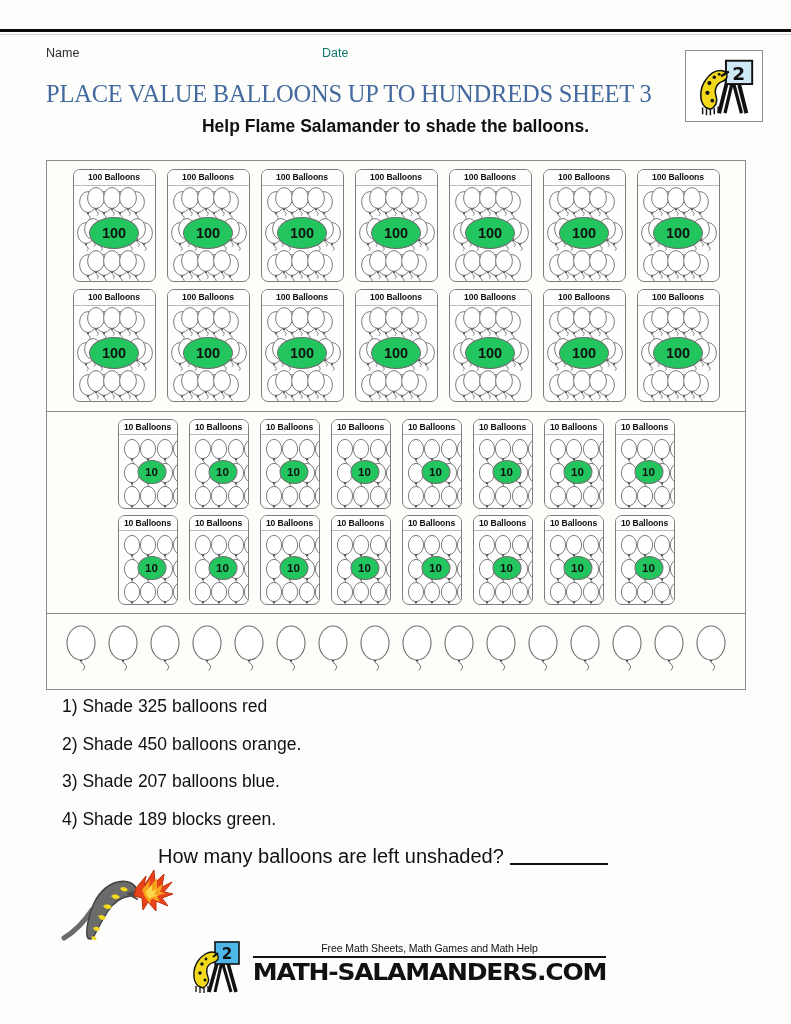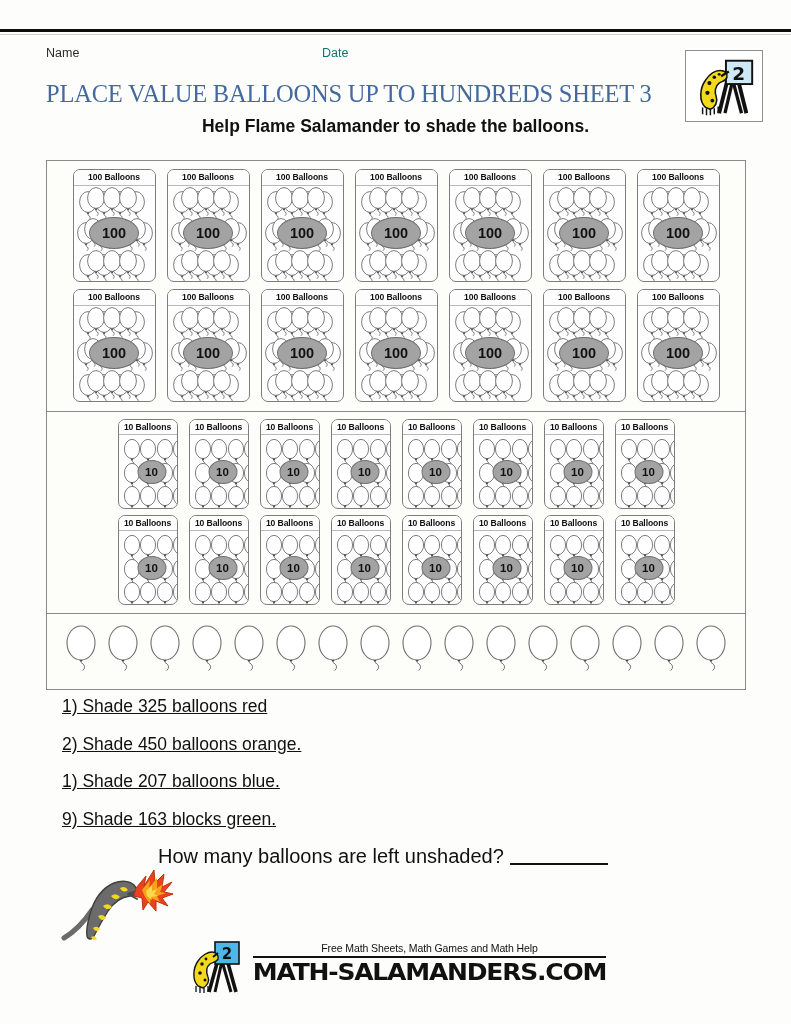--- a/index.html
+++ b/index.html
@@ -134,7 +134,7 @@
     left: 50%;
     top: 50%;
     transform: translate(-50%, -50%);
-    background: #a3a3a3;
+    background: #22c55e;
     border: 1.1px solid #6f6f6f;
     border-radius: 50%;
     display: flex;

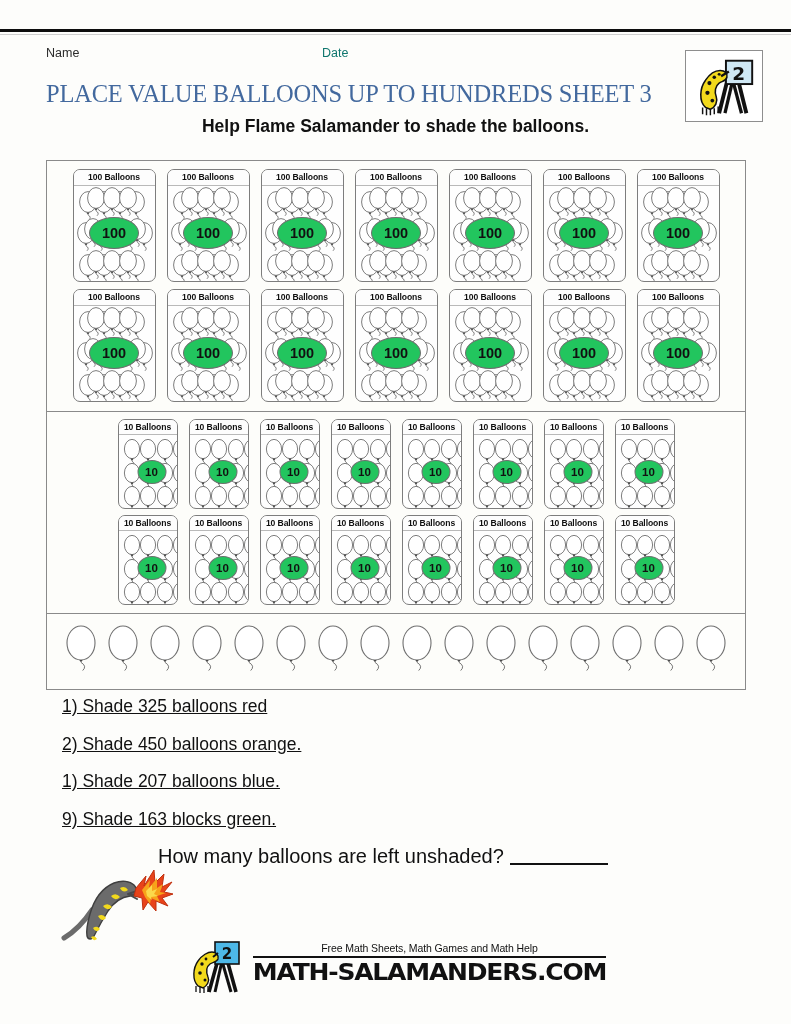--- a/index.html
+++ b/index.html
@@ -186,7 +186,6 @@
     line-height: 1;
     margin-bottom: 20px;
     white-space: nowrap;
-    text-decoration: underline;
   }
   .final-q {
     position: absolute;

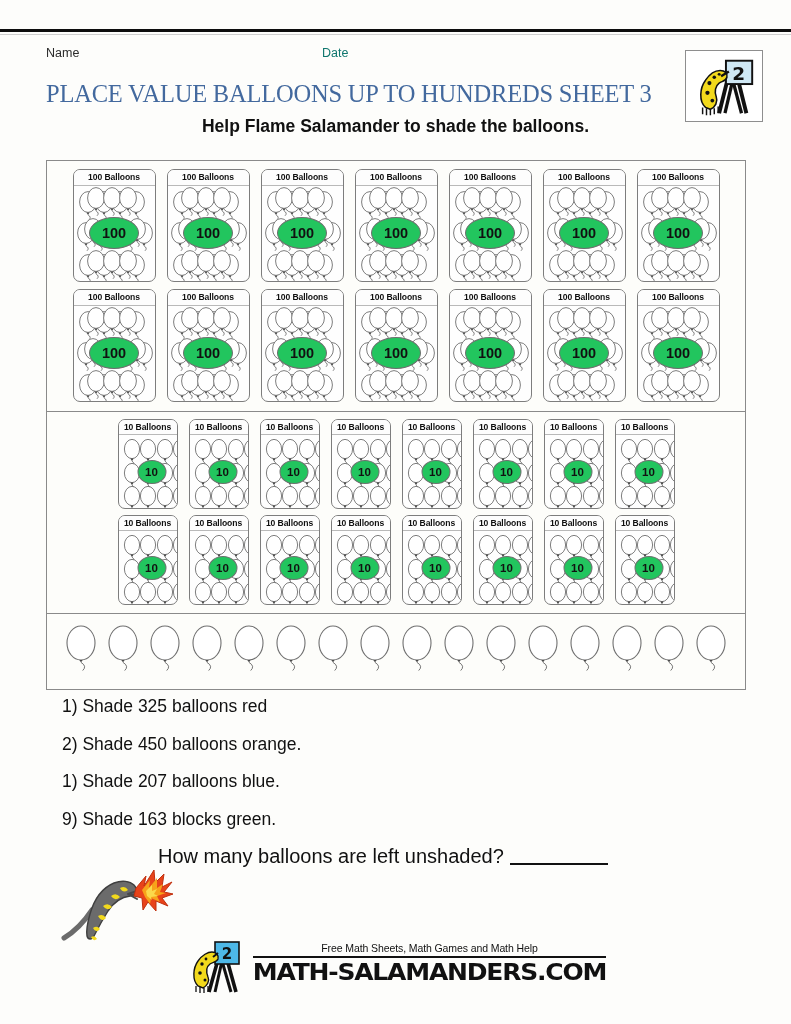--- a/index.html
+++ b/index.html
@@ -3089,7 +3089,7 @@
   <div class="questions">
       <div class="q-line">1) Shade 325 balloons red</div>
       <div class="q-line">2) Shade 450 balloons orange.</div>
-      <div class="q-line">1) Shade 207 balloons blue.</div>
+      <div class="q-line">3) Shade 207 balloons blue.</div>
       <div class="q-line">9) Shade 163 blocks green.</div>
     </div>
 

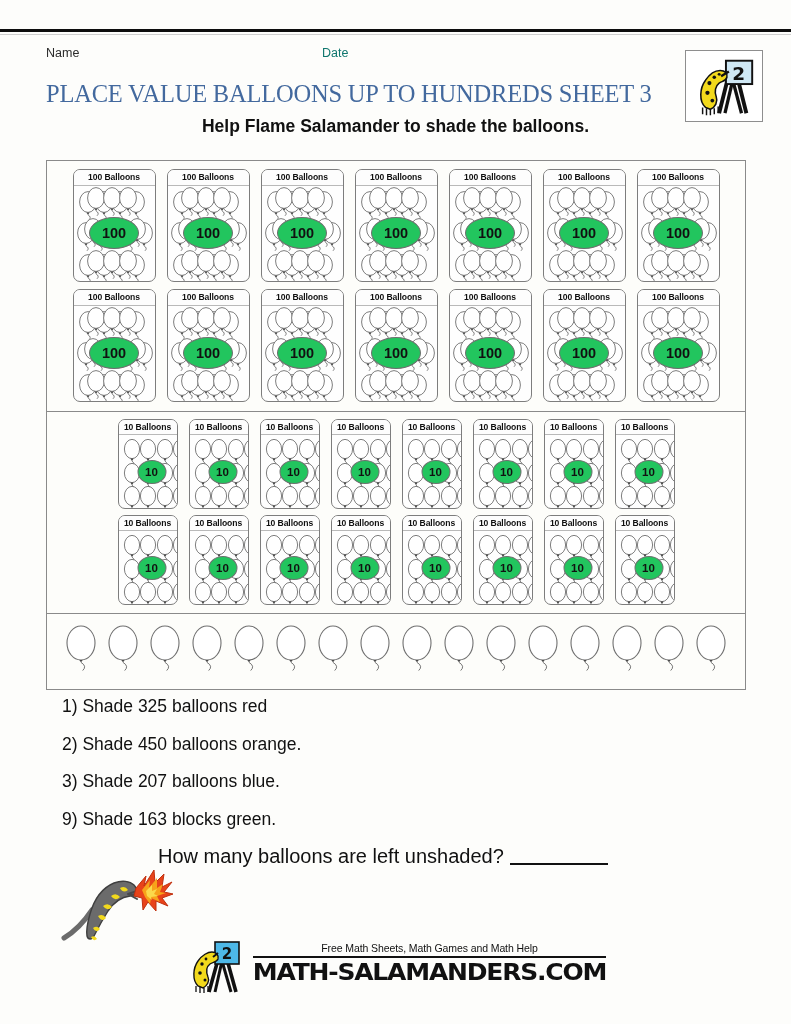--- a/index.html
+++ b/index.html
@@ -3090,7 +3090,7 @@
       <div class="q-line">1) Shade 325 balloons red</div>
       <div class="q-line">2) Shade 450 balloons orange.</div>
       <div class="q-line">3) Shade 207 balloons blue.</div>
-      <div class="q-line">9) Shade 163 blocks green.</div>
+      <div class="q-line">4) Shade 189 blocks green.</div>
     </div>
 
   <div class="final-q">

